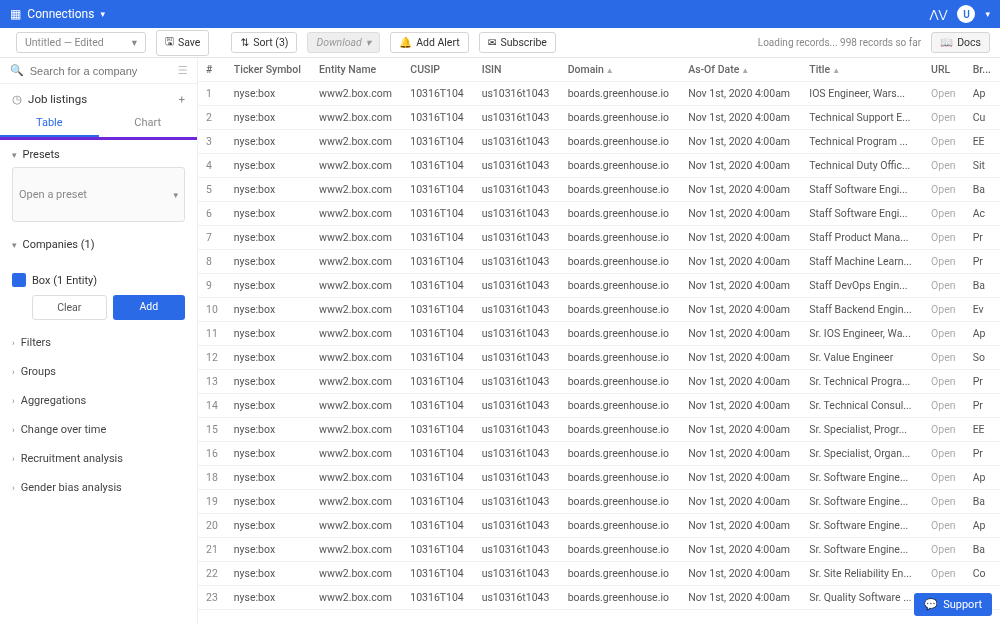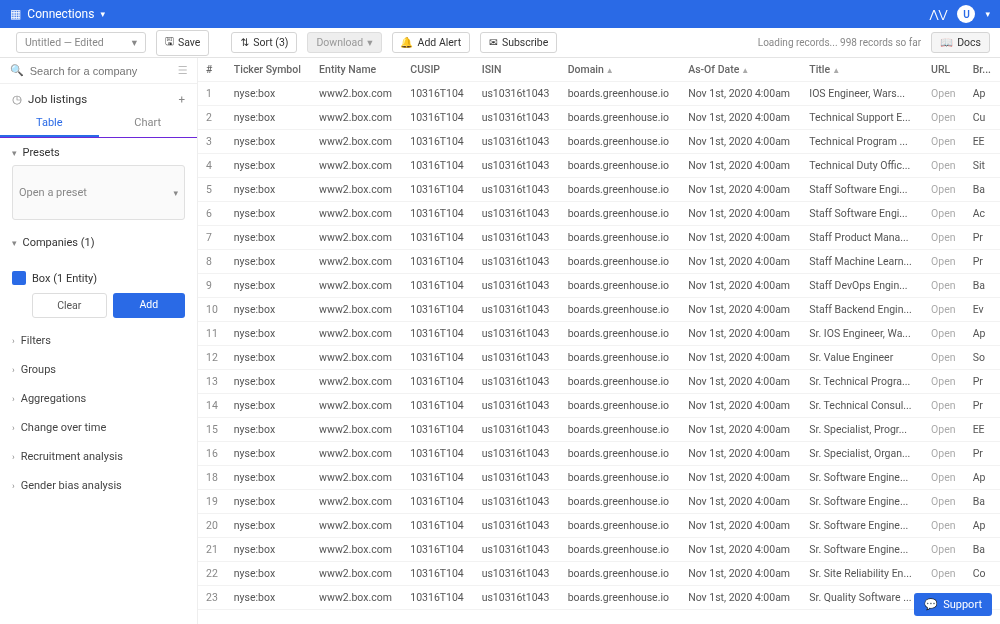--- a/index.html
+++ b/index.html
@@ -12,7 +12,7 @@
 .toolbar-left, .toolbar-right { display: flex; align-items: center; gap: 4px; }
 .tbtn { border: 1px solid #d5d5d5; background: #fff; border-radius: 3px; padding: 3px 8px; font-size: 10.5px; color: #333; display: flex; align-items: center; gap: 4px; cursor: pointer; margin-left: 6px; }
 .tbtn.wide { min-width: 130px; justify-content: space-between; color: #888; }
-.tbtn.disabled { background: #eee; color: #999; border-color: #ddd; }
+.tbtn.disabled { background: #eee; color: #999; border-color: #ddd; font-style: italic; }
 .tbtn.docs { background: #f5f5f5; }
 .status { font-size: 10px; color: #888; }
 .main { display: flex; height: calc(624px - 58px); }

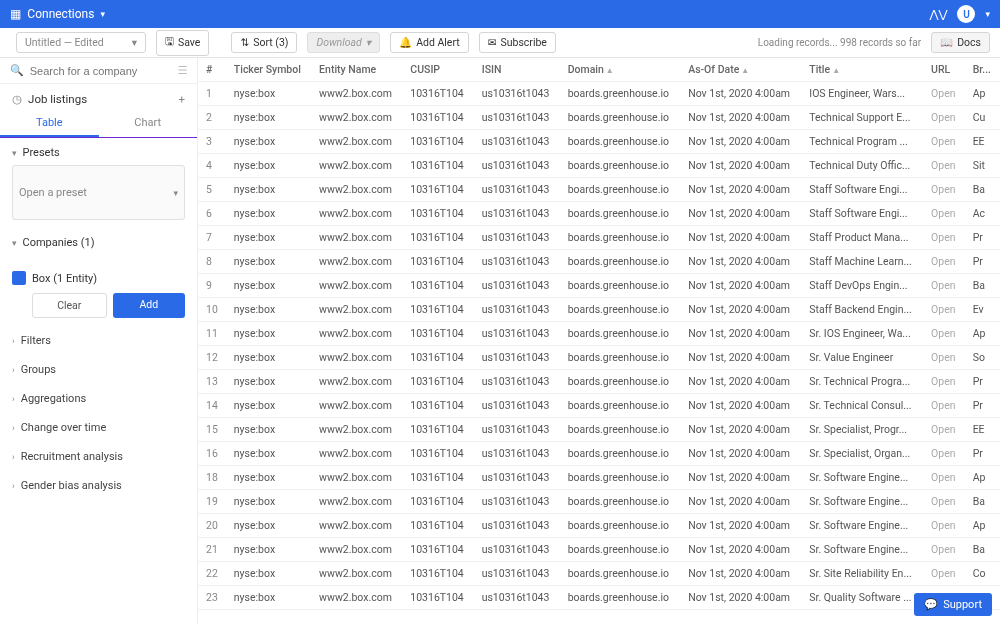--- a/index.html
+++ b/index.html
@@ -22,7 +22,7 @@
 .search-row .mi { color: #bbb; }
 .sb-head { display: flex; align-items: center; justify-content: space-between; padding: 8px 12px 4px; color: #333; font-size: 11.5px; }
 .sb-head .icon { color: #888; }
-.tabs { display: flex; border-bottom: 1px solid #6d28d9; }
+.tabs { display: flex; border-bottom: 3px solid #6d28d9; }
 .tab { flex: 1; text-align: center; padding: 6px 0; color: #888; cursor: pointer; }
 .tab.active { color: #2a6ae6; border-bottom: 2px solid #2a6ae6; }
 .sb-section { padding: 8px 12px; border-bottom: 0; }

